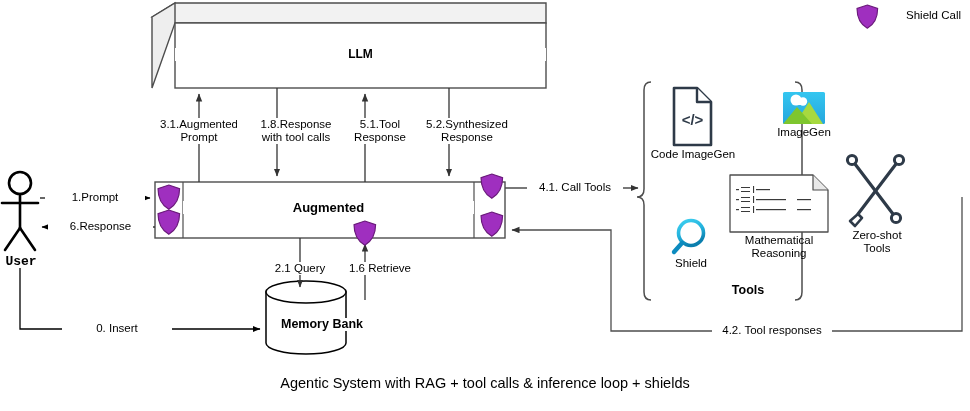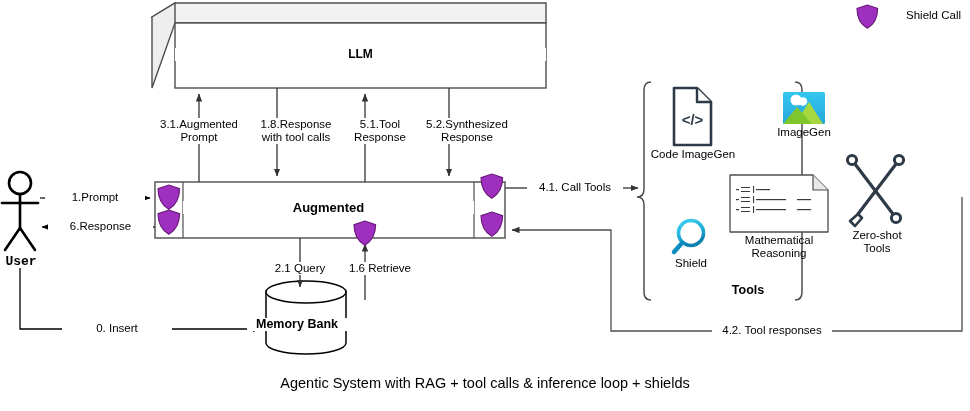--- a/index.html
+++ b/index.html
@@ -164,7 +164,7 @@
 
 <div class="lbl lbl-b" style="left:183px;top:201px;width:291px;font-size:13px;">Augmented</div>
 
-<div class="lbl lbl-b" style="left:247px;top:318px;width:100px;font-size:12.5px;">Memory Bank</div>
+<div class="lbl lbl-b" style="left:272px;top:318px;width:100px;font-size:12.5px;">Memory Bank</div>
 
 <div class="lbl lbl-b" style="left:0px;top:255px;width:42px;font-size:13px;font-family:Liberation Mono, monospace;">User</div>
 

